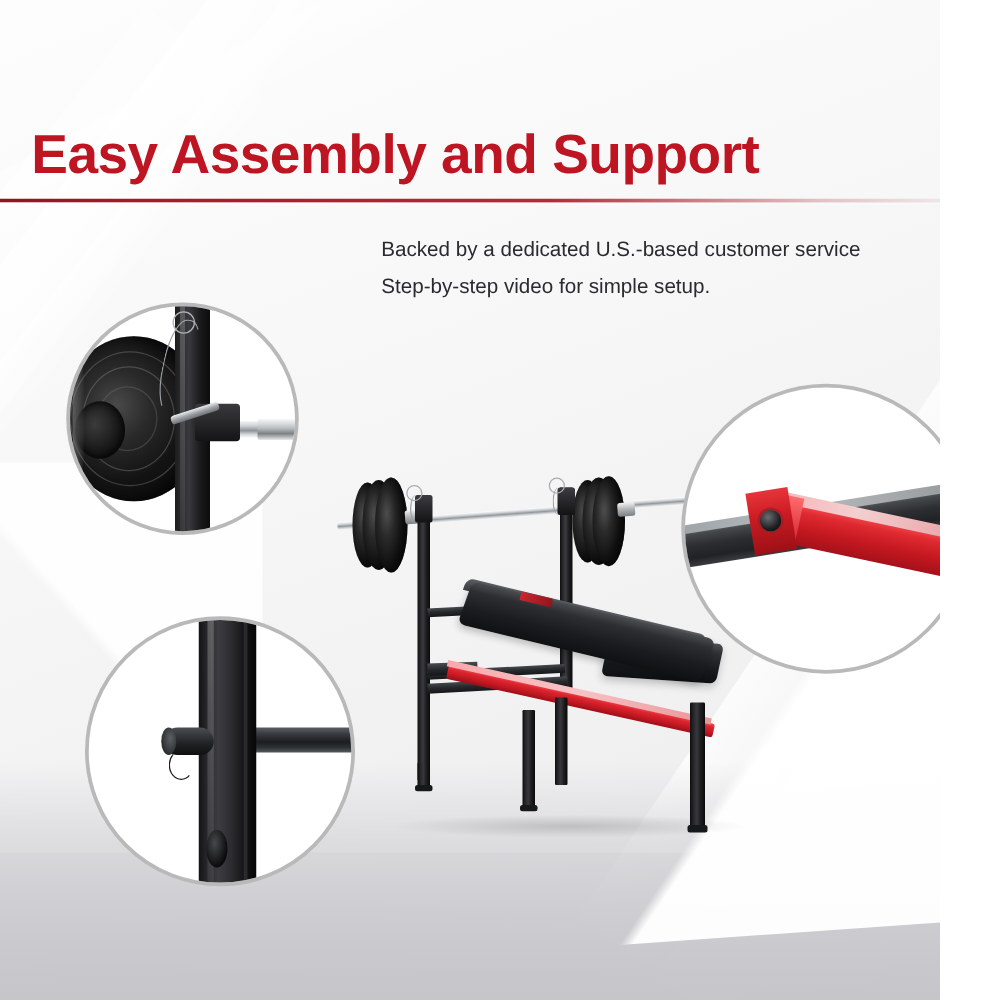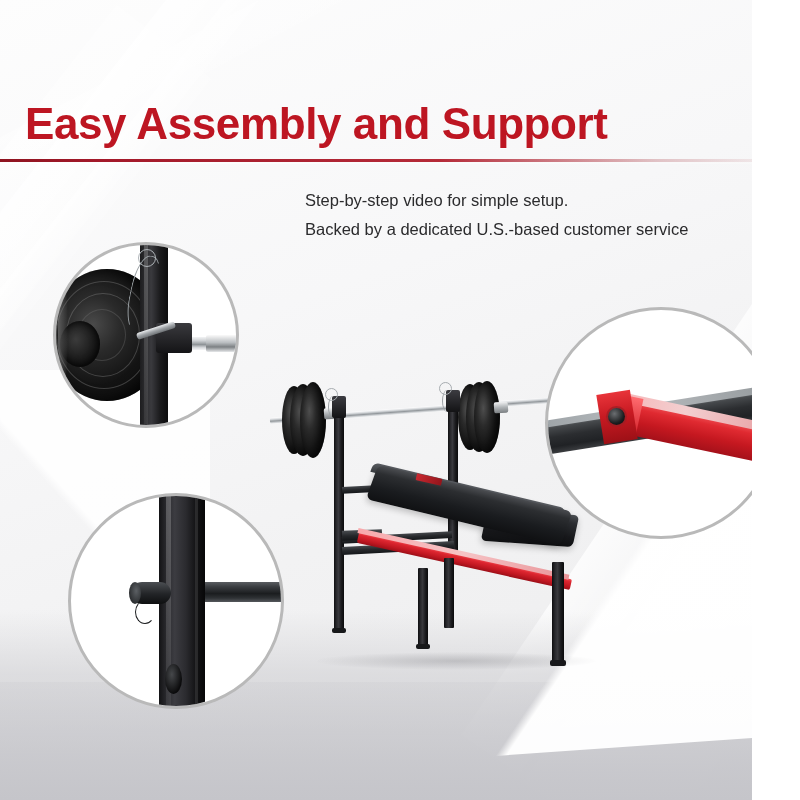--- a/index.html
+++ b/index.html
@@ -350,8 +350,8 @@
   <div class="rule-hi"></div>
 
   <div class="copy">
+    <p>Backed by a dedicated U.S.-based customer service</p>
     <p>Step-by-step video for simple setup.</p>
-    <p>Backed by a dedicated U.S.-based customer service</p>
   </div>
 
   <div id="bench">

